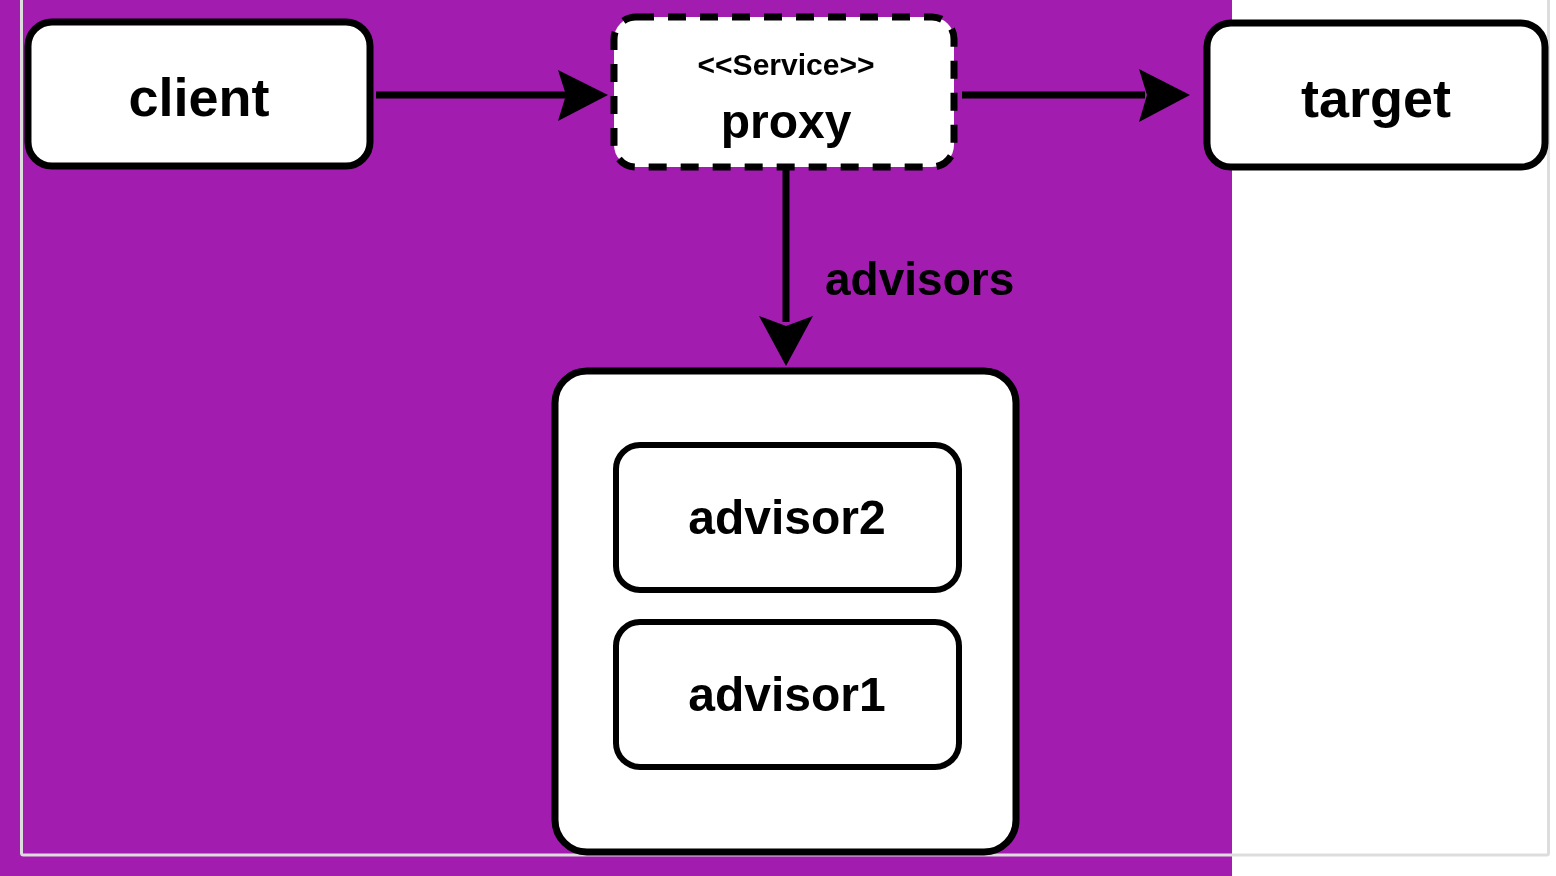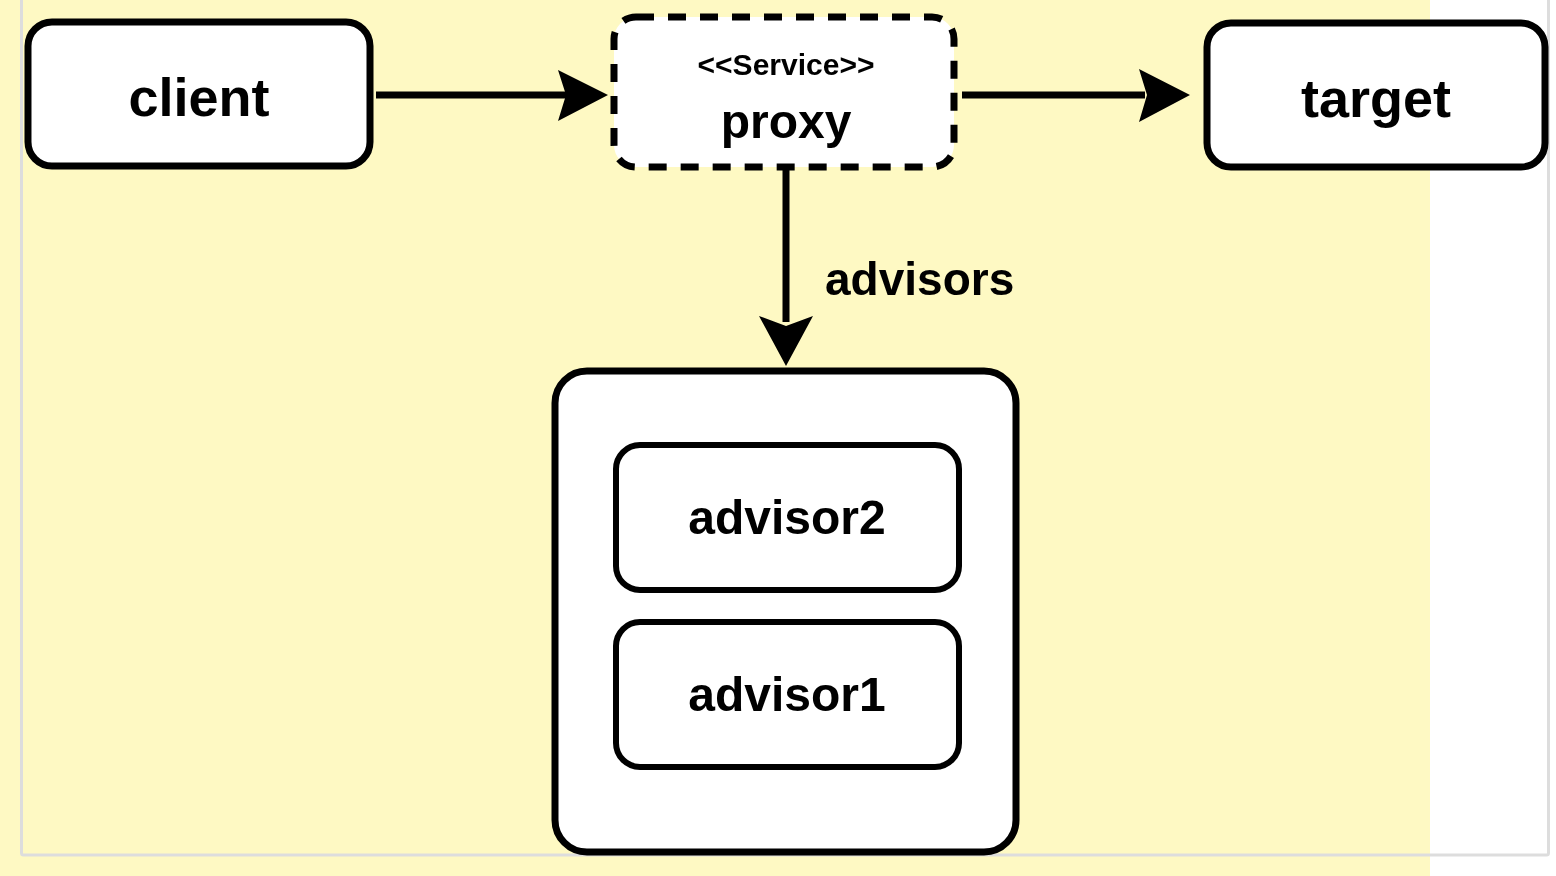--- a/index.html
+++ b/index.html
@@ -15,9 +15,9 @@
   }
   #diagram-root {
     position: relative;
-    width: 1430px;
+    width: 1232px;
     height: 876px;
-    background: #fef9c3;
+    background: #a21caf;
   }
   #diagram-canvas {
     position: absolute;

